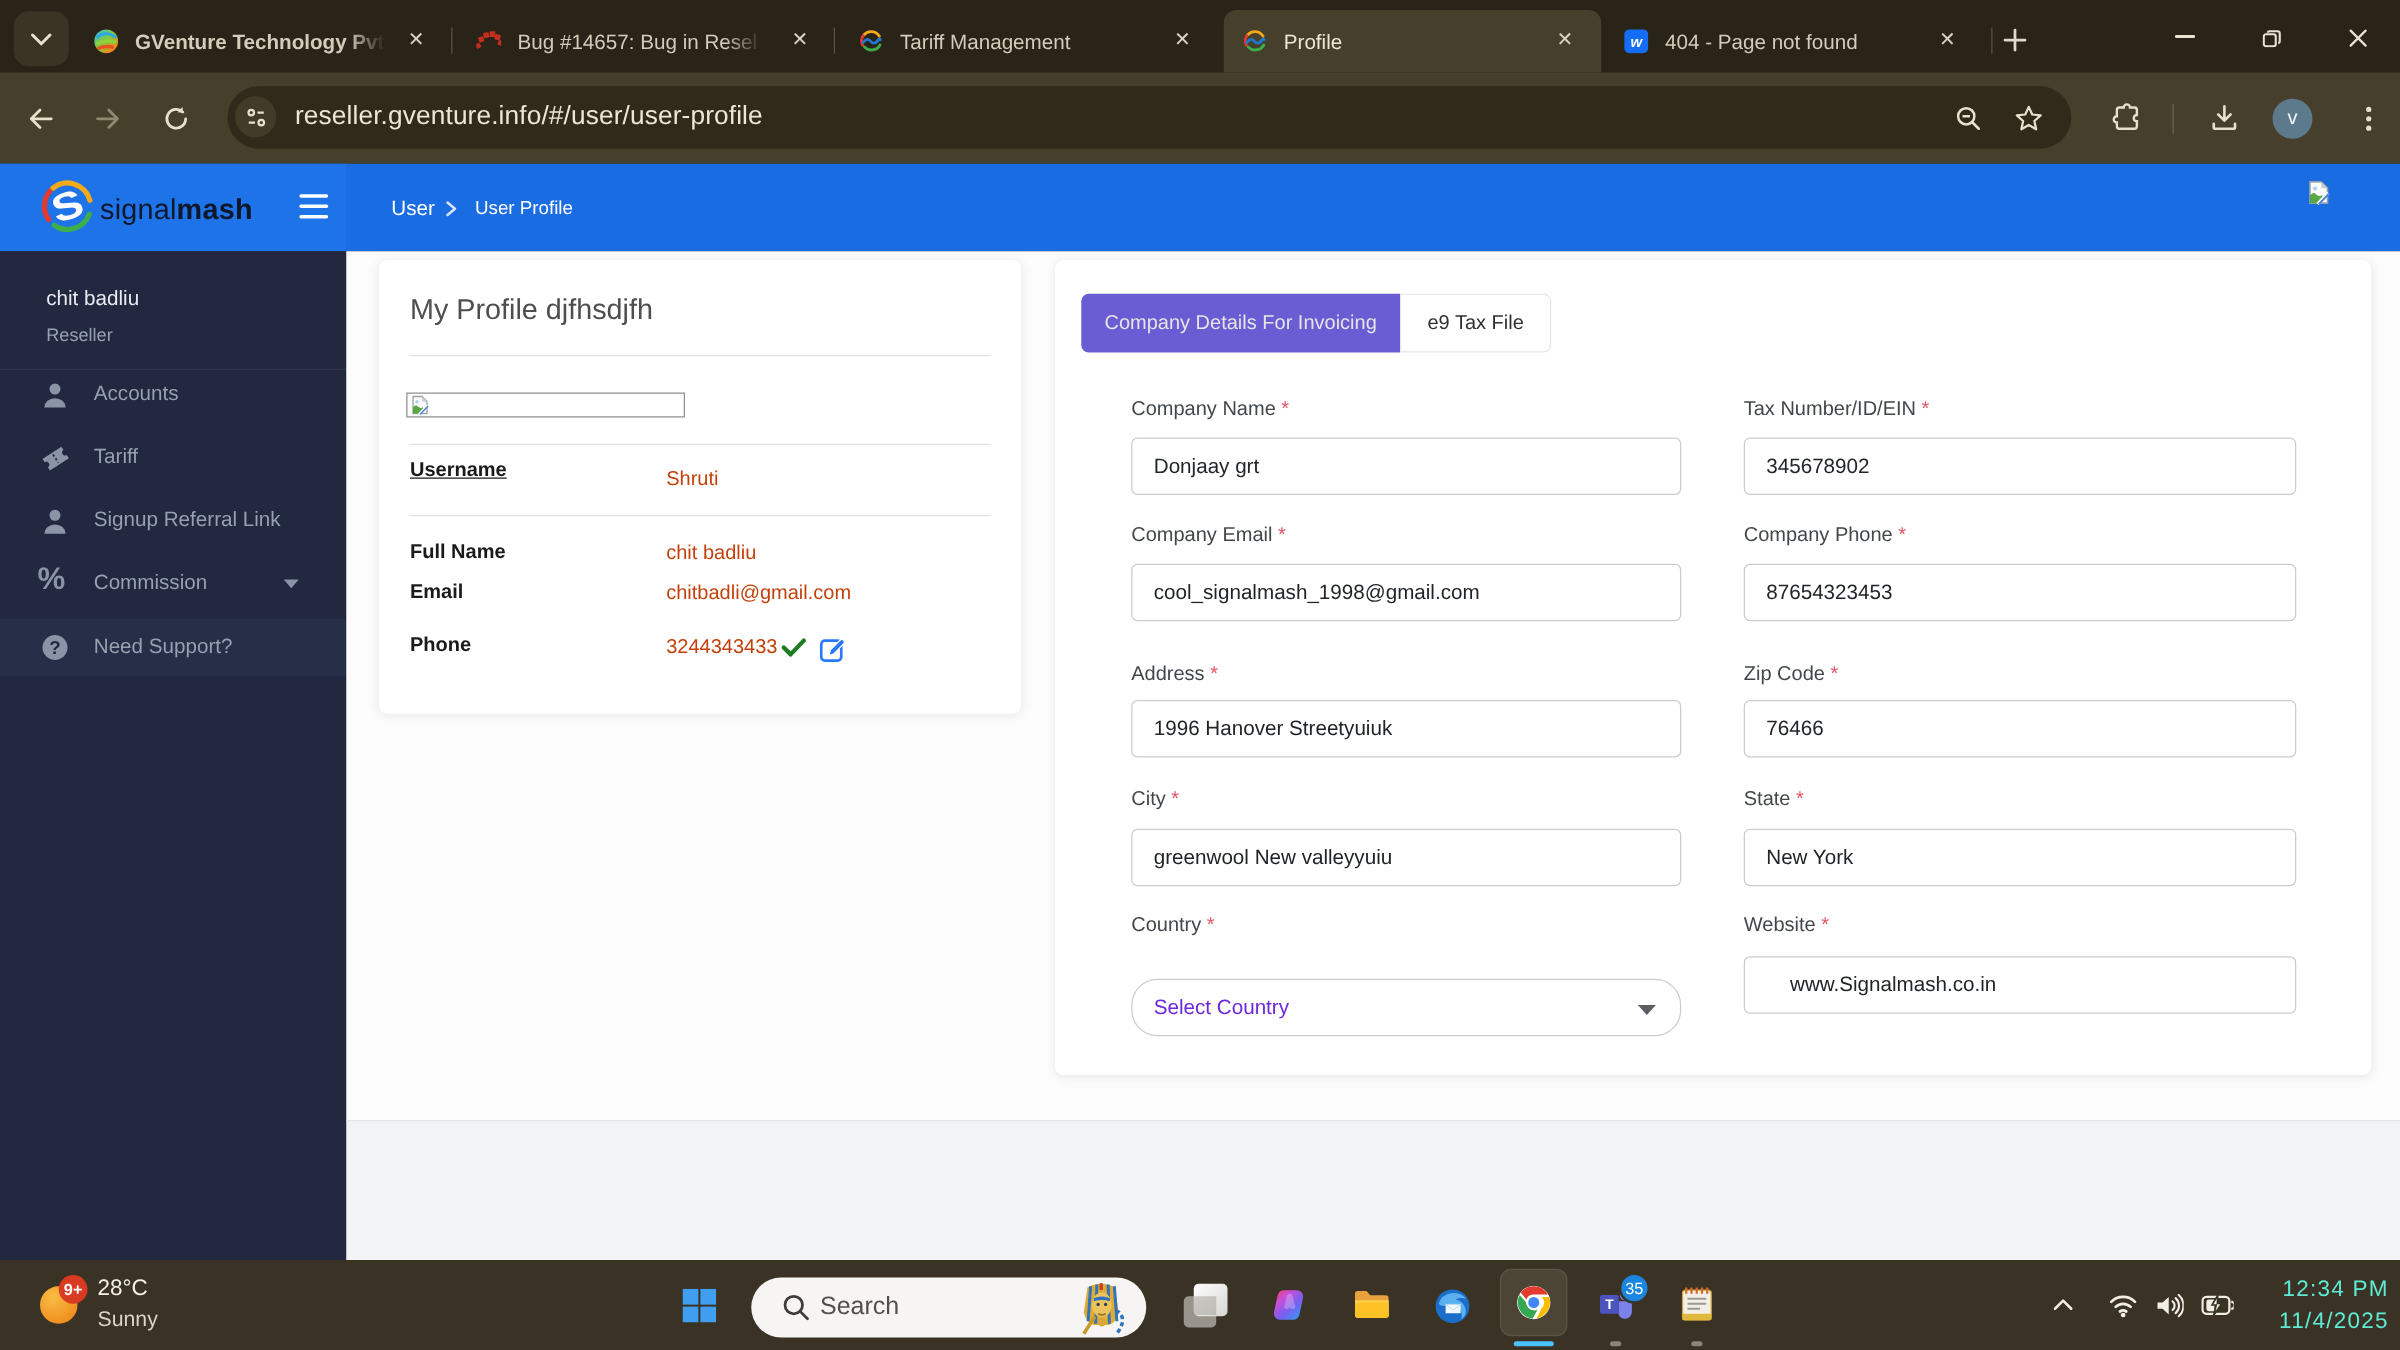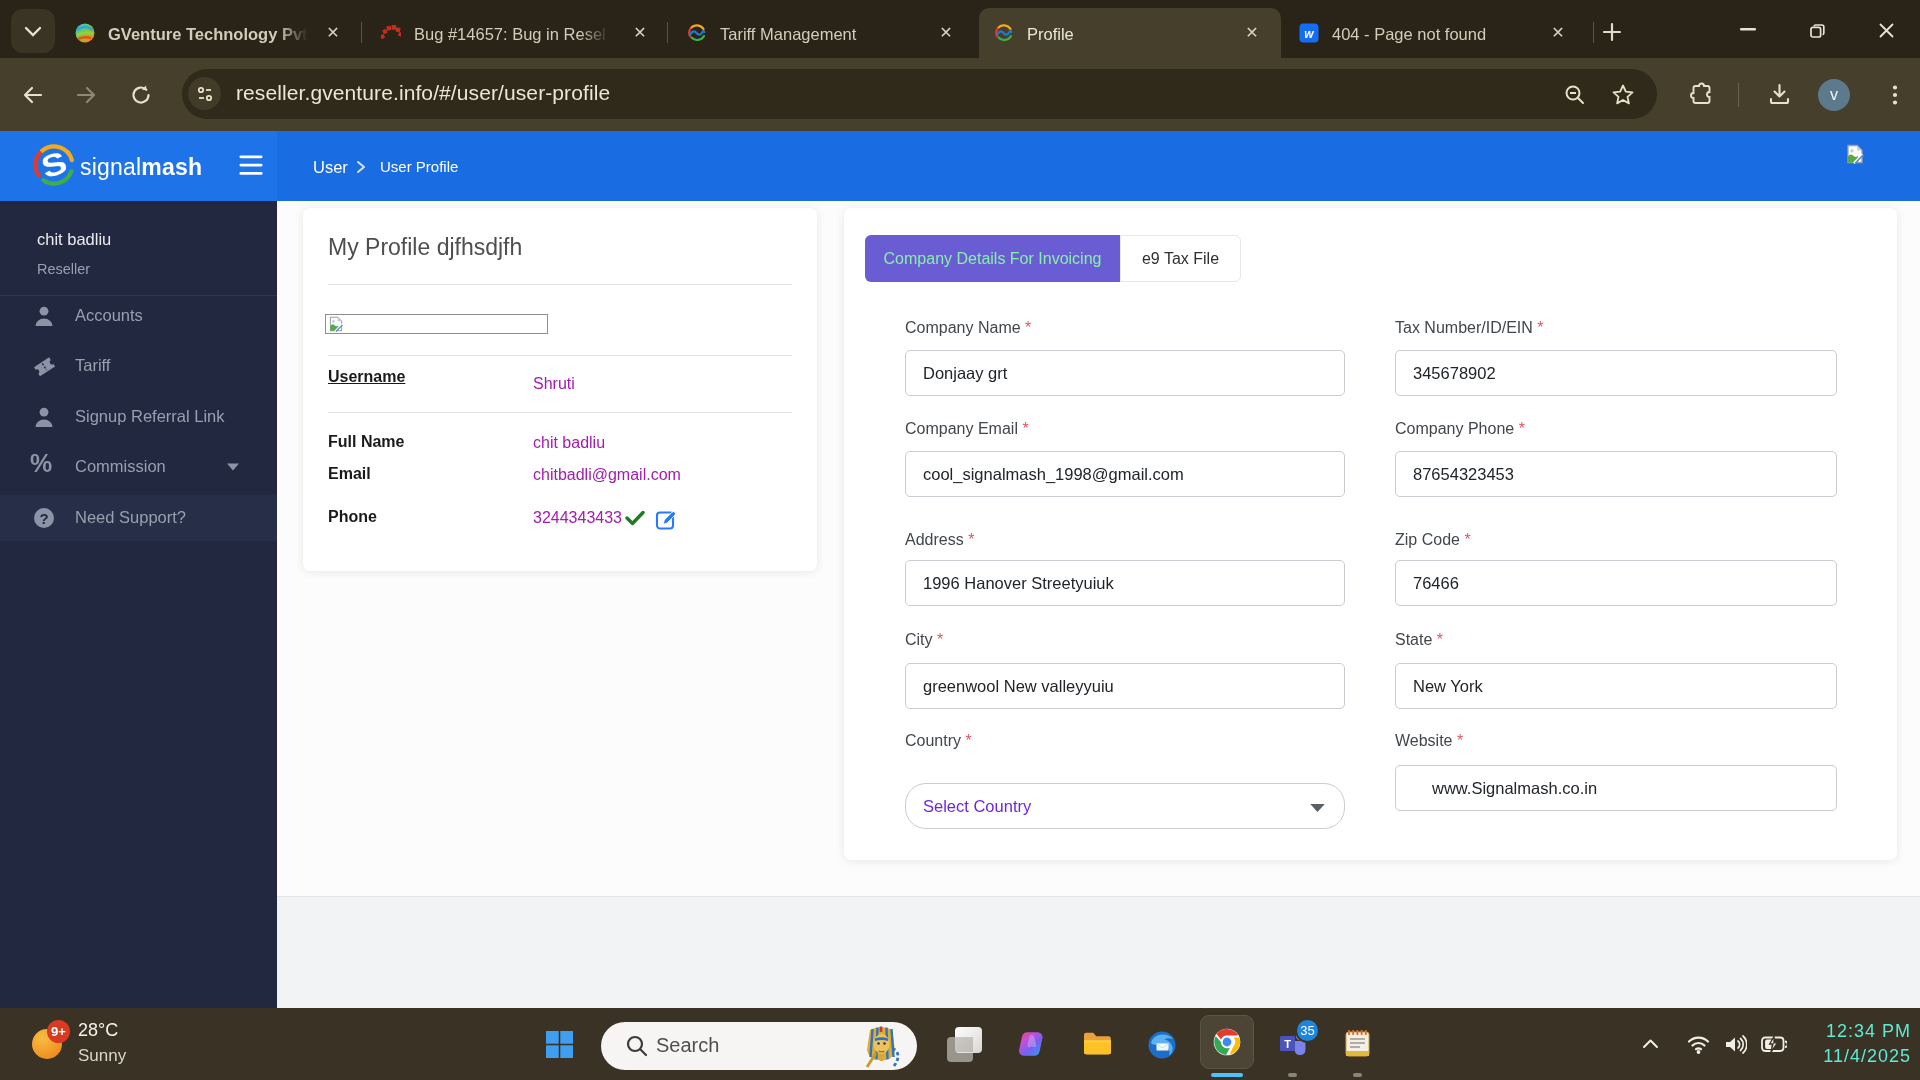--- a/index.html
+++ b/index.html
@@ -23,7 +23,7 @@
 
 #apphead{position:absolute;left:0;top:131px;width:1920px;height:70px;background:#1a6ce2;}
 #appheadL{position:absolute;left:0;top:0;width:277px;height:70px;background:#1e73e9;}
-#brand{position:absolute;left:80px;top:23px;font-size:23px;color:#ffffff;font-weight:300;letter-spacing:0.2px;}
+#brand{position:absolute;left:80px;top:23px;font-size:23px;color:#0f172a;font-weight:300;letter-spacing:0.2px;}
 #brand b{font-weight:700;}
 #crumb{position:absolute;left:313px;top:27px;font-size:16.5px;color:#fff;}
 

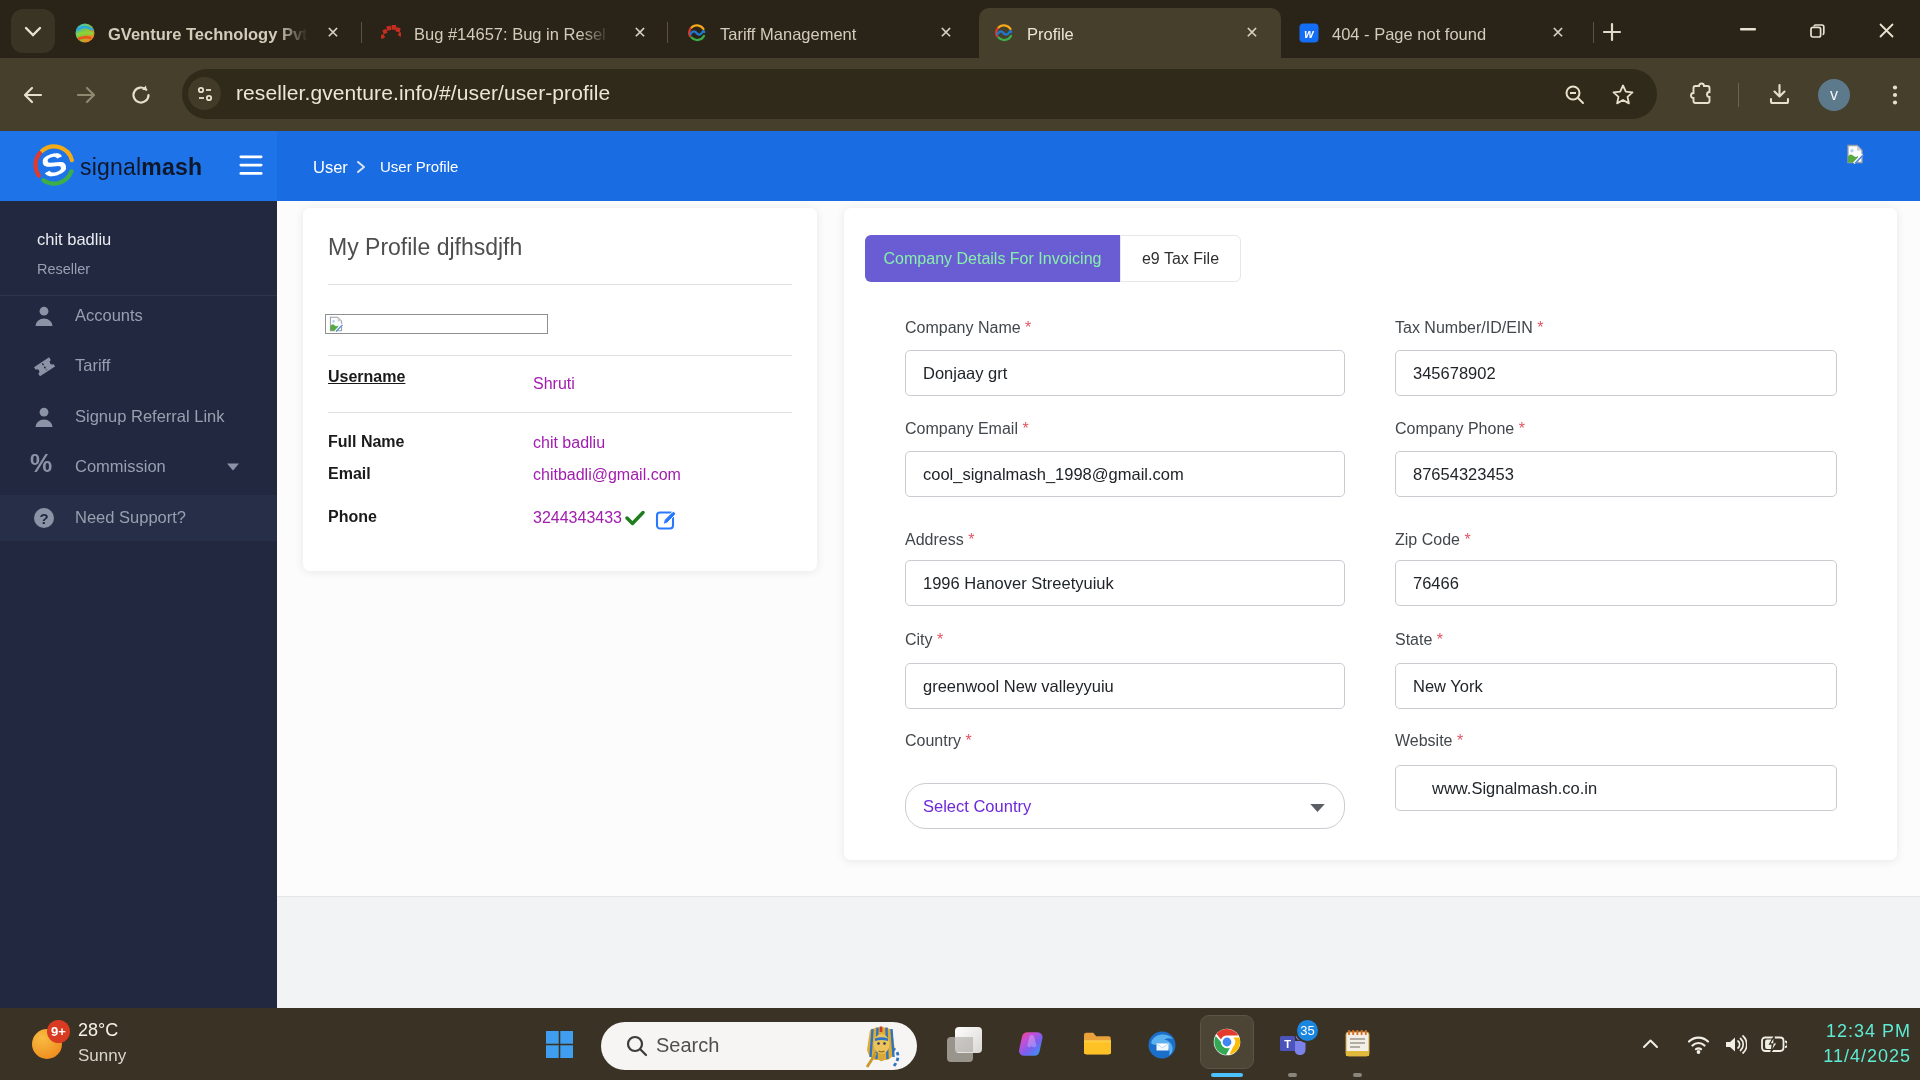--- a/index.html
+++ b/index.html
@@ -44,7 +44,7 @@
 .plabel{position:absolute;left:25px;font-size:16px;font-weight:bold;color:#1a1a1a;}
 .pval{position:absolute;left:230px;font-size:16px;color:#a21caf;}
 
-.ftab1{position:absolute;left:21px;top:27px;width:255px;height:47px;background:#6a5cd2;border-radius:6px 0 0 6px;color:#86efac;font-size:16px;text-align:center;line-height:47px;}
+.ftab1{position:absolute;left:21px;top:27px;width:255px;height:47px;background:#6a5cd2;border-radius:6px 0 0 6px;color:#e5e5e5;font-size:16px;text-align:center;line-height:47px;}
 .ftab2{position:absolute;left:276px;top:27px;width:121px;height:47px;background:#fff;border:1px solid #e7e7e7;border-radius:0 6px 6px 0;color:#2f2f2f;font-size:16px;text-align:center;line-height:45px;}
 .flabel{position:absolute;font-size:16px;color:#42474c;}
 .flabel i{font-style:normal;color:#e25563;}

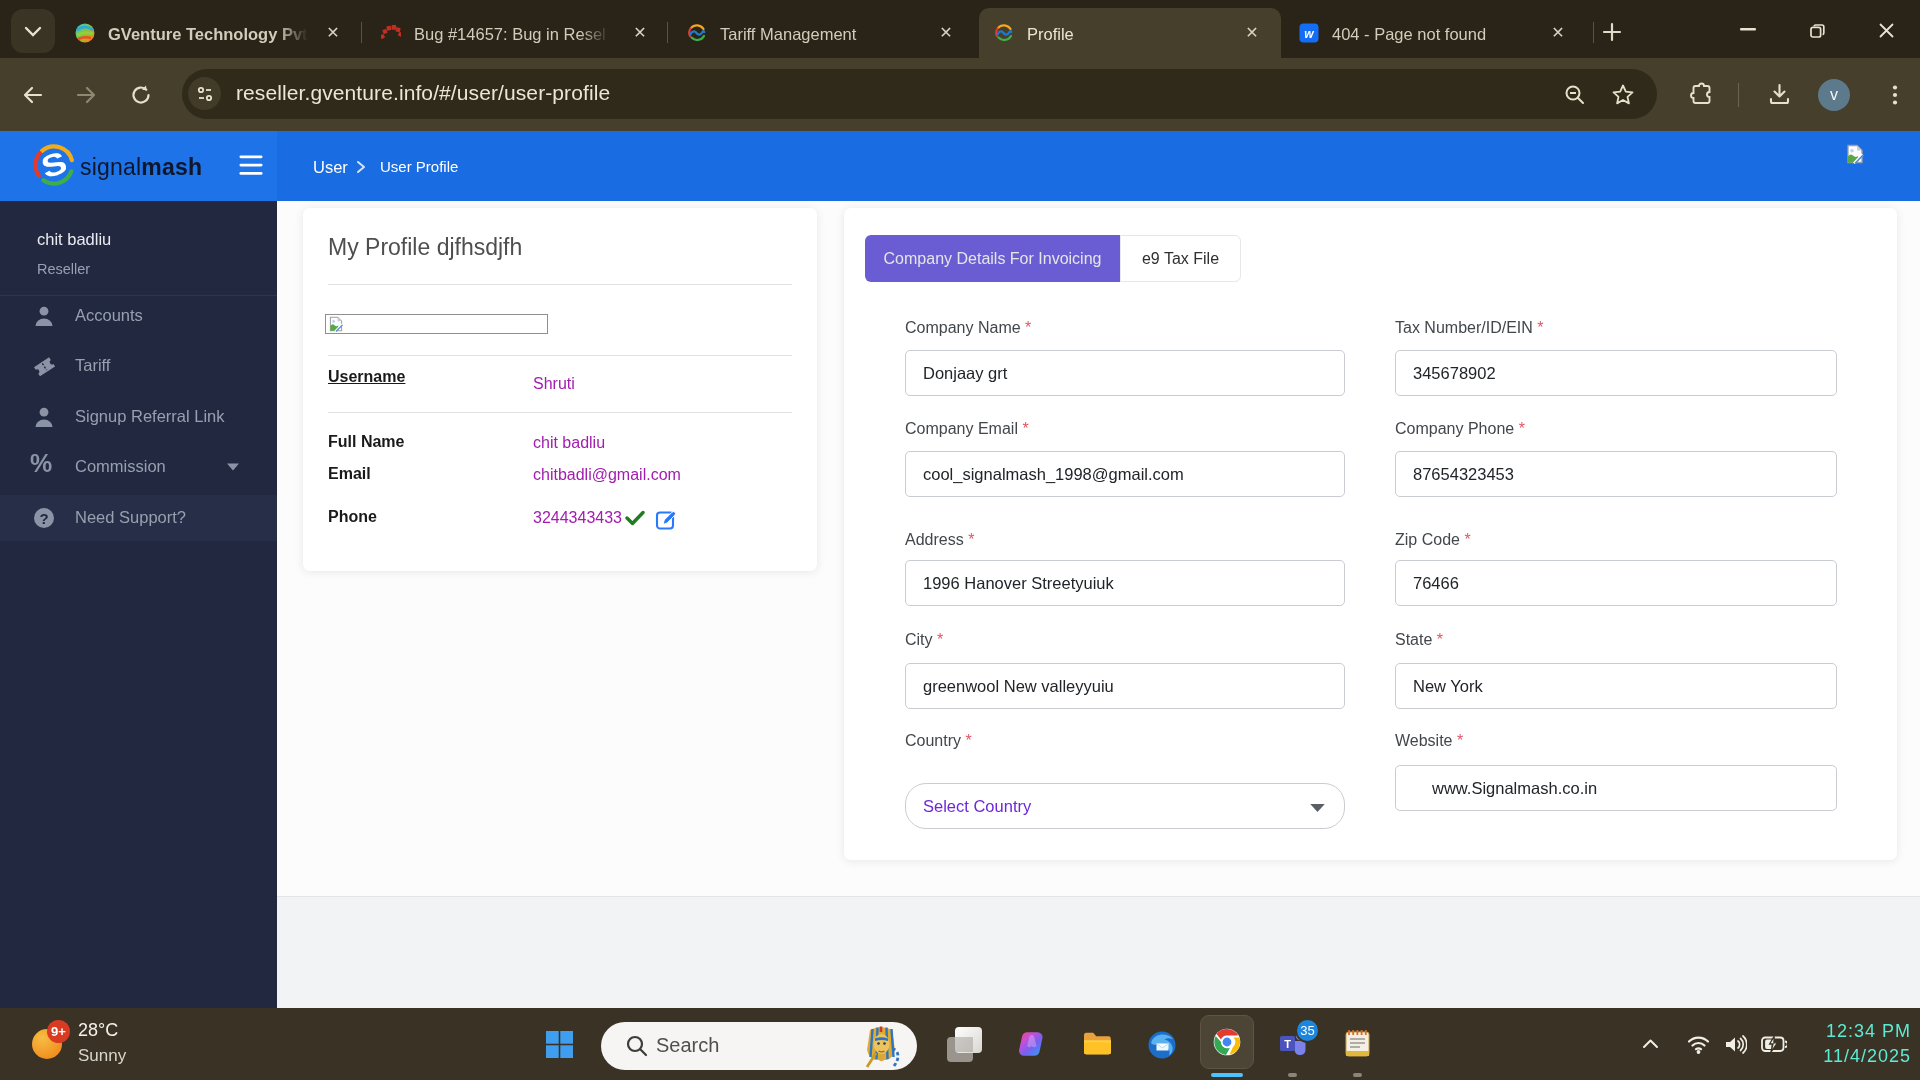--- a/index.html
+++ b/index.html
@@ -42,7 +42,7 @@
 #card2{left:567px;top:7px;width:1053px;height:652px;}
 .hr{position:absolute;left:25px;width:464px;height:1px;background:#e2e2e2;}
 .plabel{position:absolute;left:25px;font-size:16px;font-weight:bold;color:#1a1a1a;}
-.pval{position:absolute;left:230px;font-size:16px;color:#a21caf;}
+.pval{position:absolute;left:230px;font-size:16px;color:#c2410c;}
 
 .ftab1{position:absolute;left:21px;top:27px;width:255px;height:47px;background:#6a5cd2;border-radius:6px 0 0 6px;color:#e5e5e5;font-size:16px;text-align:center;line-height:47px;}
 .ftab2{position:absolute;left:276px;top:27px;width:121px;height:47px;background:#fff;border:1px solid #e7e7e7;border-radius:0 6px 6px 0;color:#2f2f2f;font-size:16px;text-align:center;line-height:45px;}

